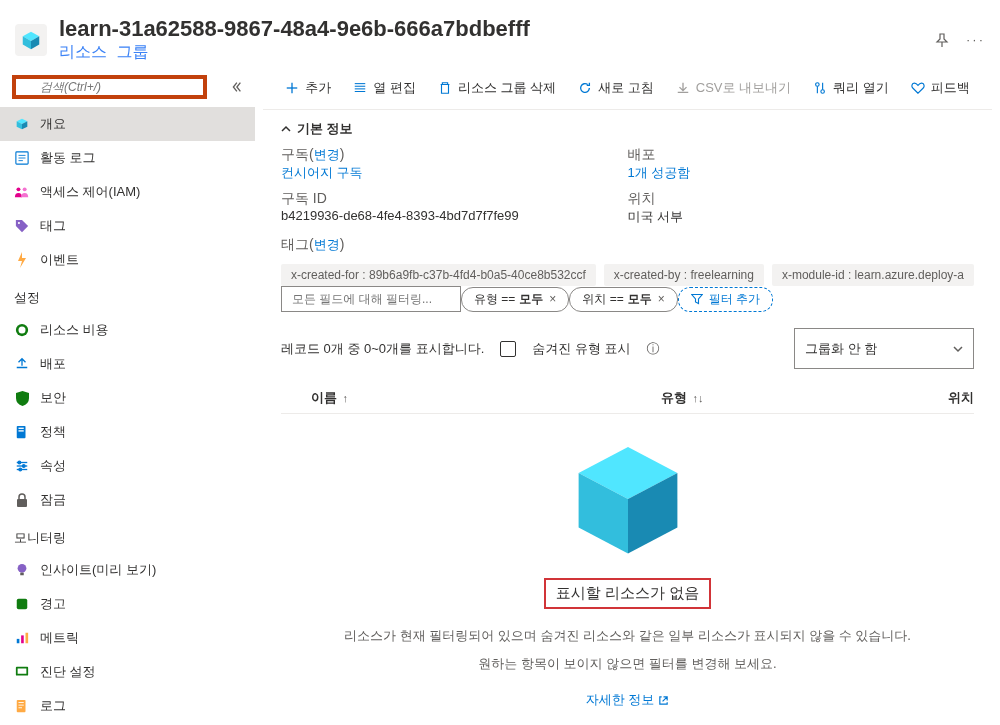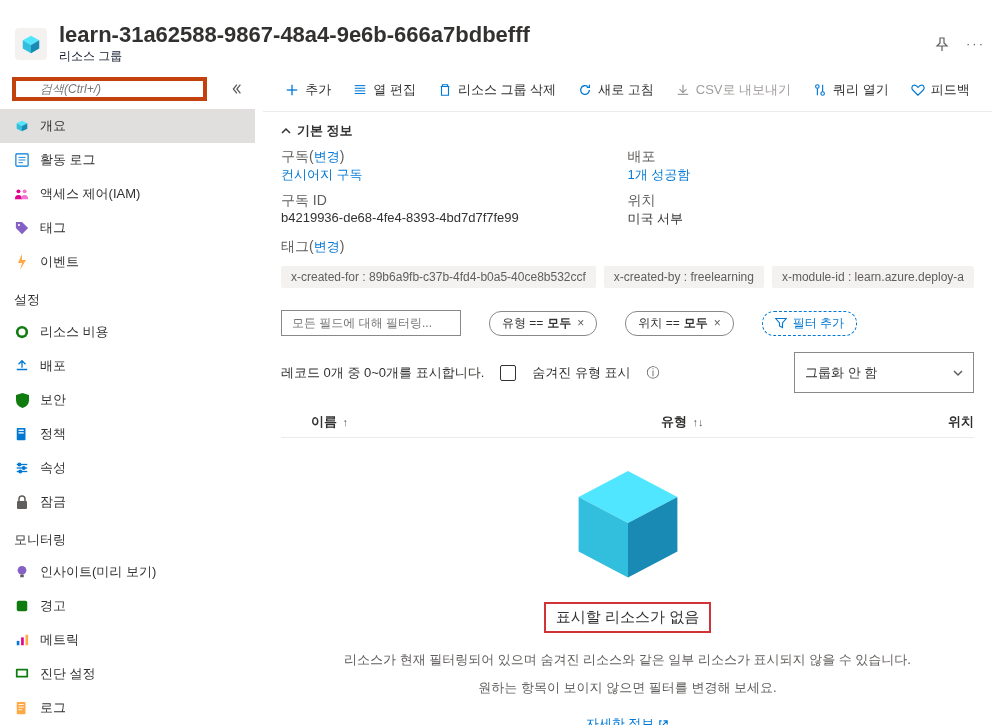--- a/index.html
+++ b/index.html
@@ -7,7 +7,7 @@
     .page { width: 1000px; height: 725px; display: flex; flex-direction: column; }
 
     
-    .header { display: flex; align-items: center; padding: 22px 15px 4px 15px; gap: 12px; }
+    .header { display: flex; align-items: center; padding: 16px 15px 4px 15px; gap: 12px; }
     .header-icon { width: 32px; height: 32px; background: #f3f2f1; border-radius: 4px; display:flex; align-items:center; justify-content:center; }
     .header-title-block { flex: 1; }
     .header-title { font-size: 22px; font-weight: 600; color: #323130; }

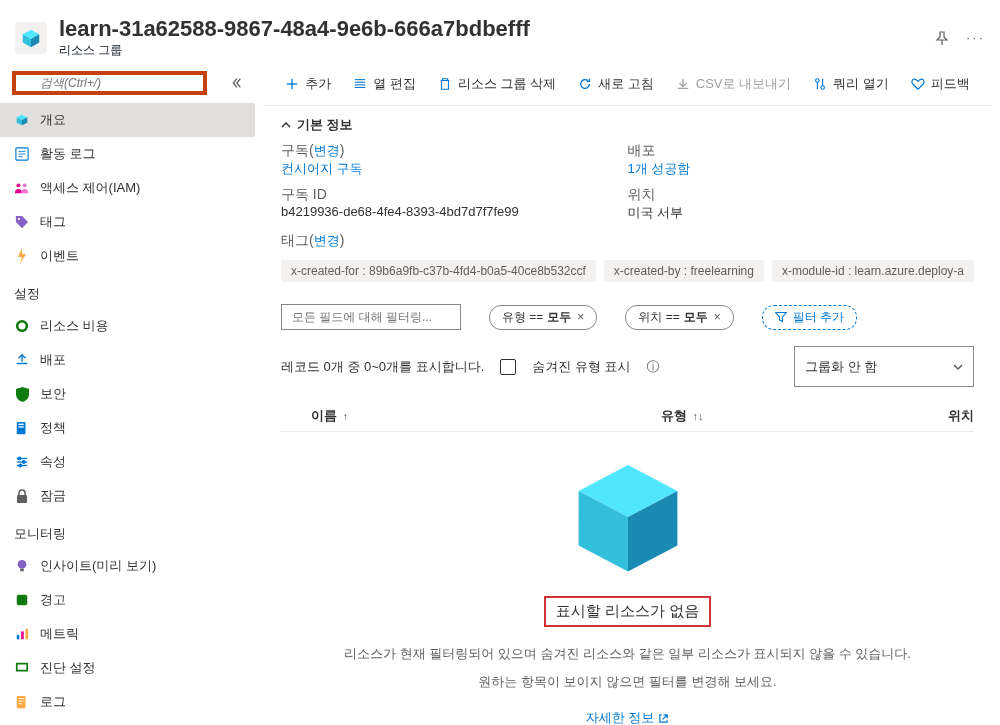--- a/index.html
+++ b/index.html
@@ -11,7 +11,7 @@
     .header-icon { width: 32px; height: 32px; background: #f3f2f1; border-radius: 4px; display:flex; align-items:center; justify-content:center; }
     .header-title-block { flex: 1; }
     .header-title { font-size: 22px; font-weight: 600; color: #323130; }
-    .header-subtitle { font-size: 12px; color: #0f172a; }
+    .header-subtitle { font-size: 16px; color: #3b82f6; font-family: Liberation Mono, monospace; }
     .header-actions { display:flex; gap: 16px; color: #605e5c; }
 
     

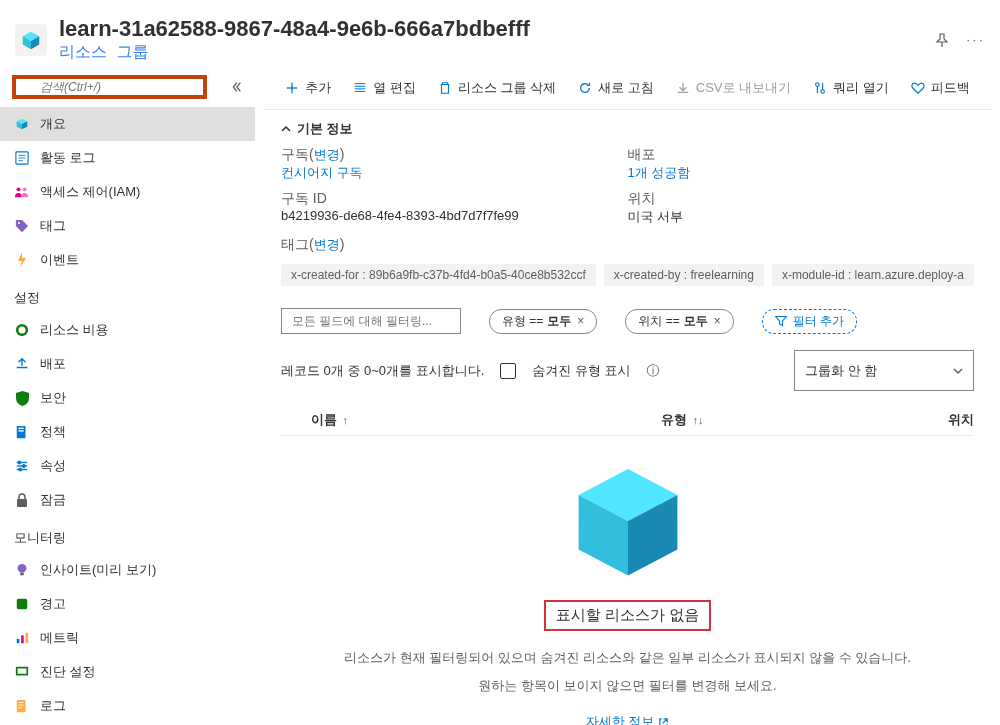--- a/index.html
+++ b/index.html
@@ -49,7 +49,7 @@
     .tags-row { display:flex; gap:8px; margin-top:10px; flex-wrap:wrap; align-items:center; }
     .tag-pill { background:#f3f2f1; padding: 4px 10px; border-radius: 2px; font-size:12px; color:#605e5c; }
 
-    .filter-row { display:flex; gap:28px; margin-top:22px; align-items:center; }
+    .filter-row { display:flex; gap:0; align-items:center; }
     .filter-input { border:1px solid #8a8886; padding:4px 10px; font-size:12px; color:#605e5c; min-width:180px; height:26px; }
     .filter-pill { border:1px solid #8a8886; border-radius:12px; padding:3px 12px; font-size:12px; display:flex; align-items:center; gap:4px; }
     .filter-pill .close { color:#605e5c; margin-left:2px; cursor:pointer; }

